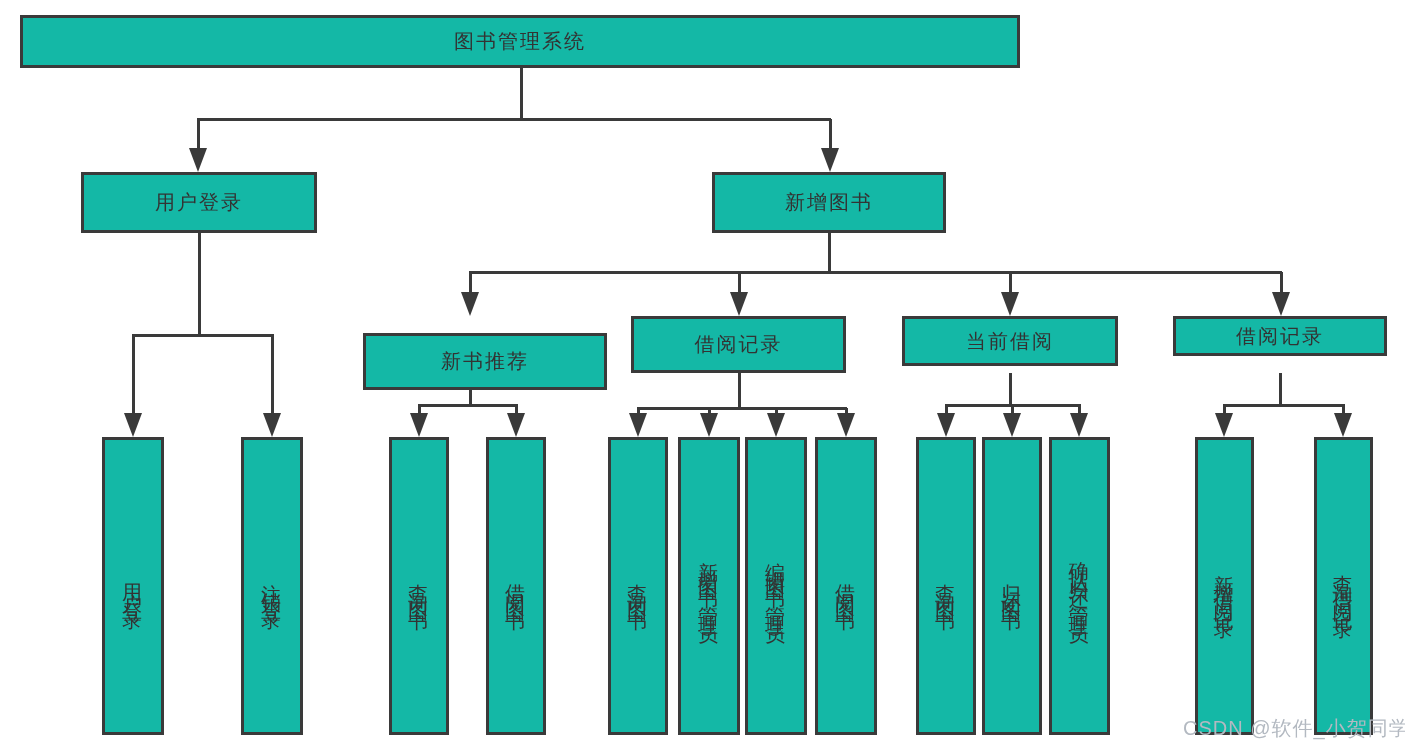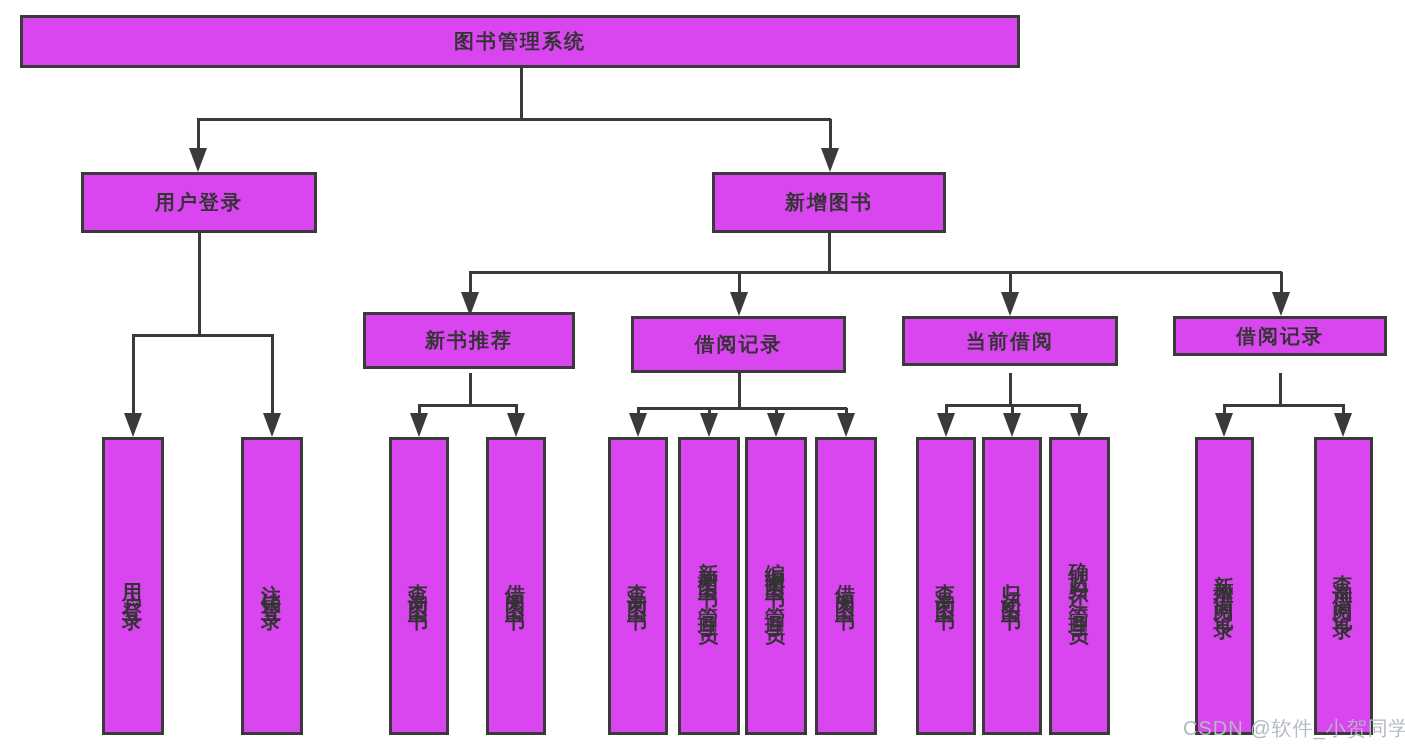--- a/index.html
+++ b/index.html
@@ -17,10 +17,10 @@
   #canvas{position:relative;width:1405px;height:747px;}
   .node{
     position:absolute;box-sizing:border-box;
-    background:#d946ef;border:3px solid var(--line);
+    background:#14b8a6;border:3px solid var(--line);
     display:flex;align-items:center;justify-content:center;
     color:var(--text);font-size:20px;letter-spacing:2px;
-    text-align:center;z-index:2;font-weight:bold;
+    text-align:center;z-index:2;
   }
   .node.v{
     writing-mode:vertical-rl;text-orientation:mixed;

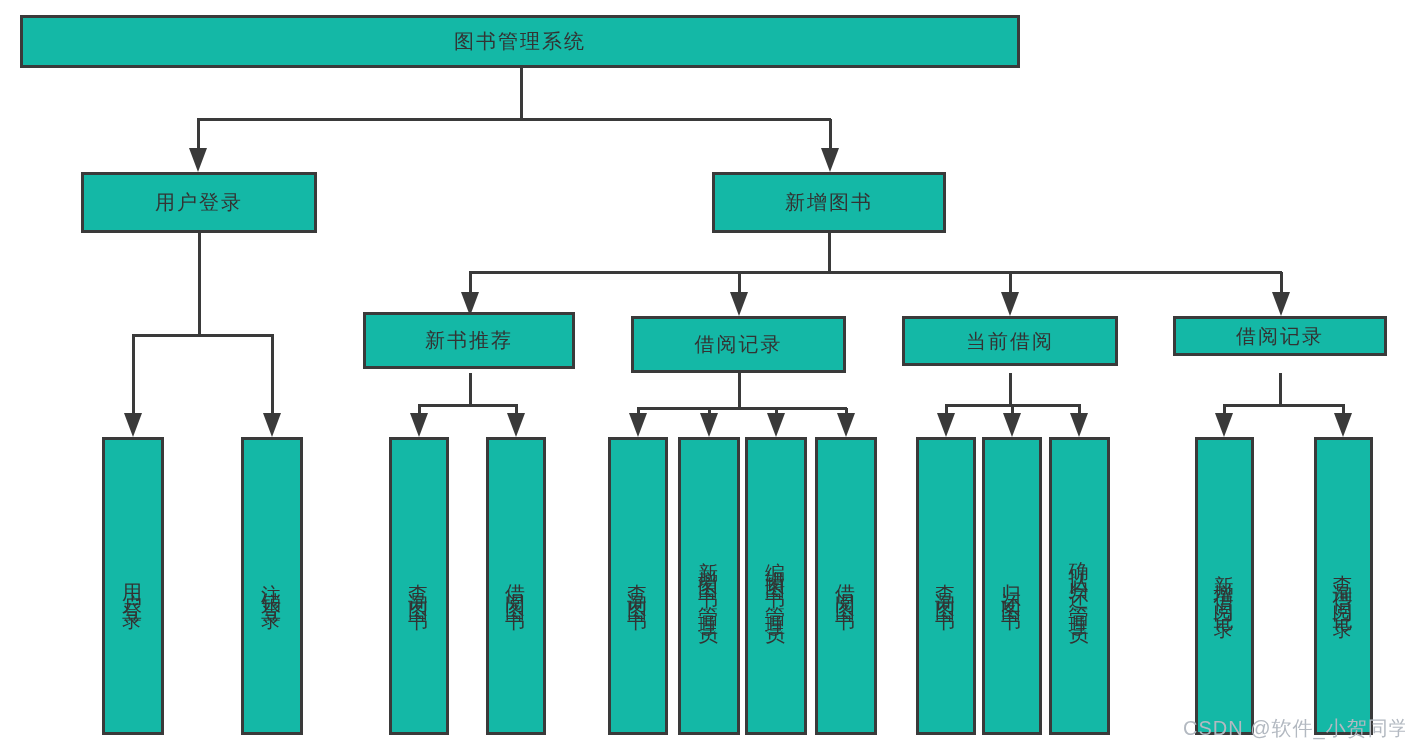--- a/index.html
+++ b/index.html
@@ -48,7 +48,7 @@
   <div class="node" style="left:81px;top:172px;width:236px;height:61px;">用户登录</div>
   <div class="node" style="left:712px;top:172px;width:234px;height:61px;">新增图书</div>
 
-  <div class="node" style="left:363px;top:312px;width:212px;height:57px;">新书推荐</div>
+  <div class="node" style="left:363px;top:333px;width:244px;height:57px;">新书推荐</div>
   <div class="node" style="left:631px;top:316px;width:215px;height:57px;">借阅记录</div>
   <div class="node" style="left:902px;top:316px;width:216px;height:50px;">当前借阅</div>
   <div class="node" style="left:1173px;top:316px;width:214px;height:40px;">借阅记录</div>

